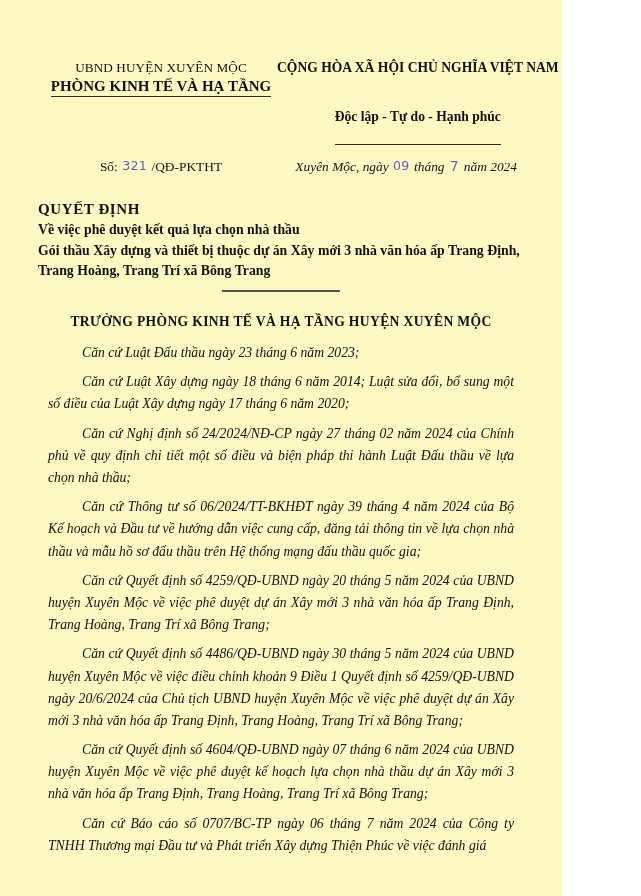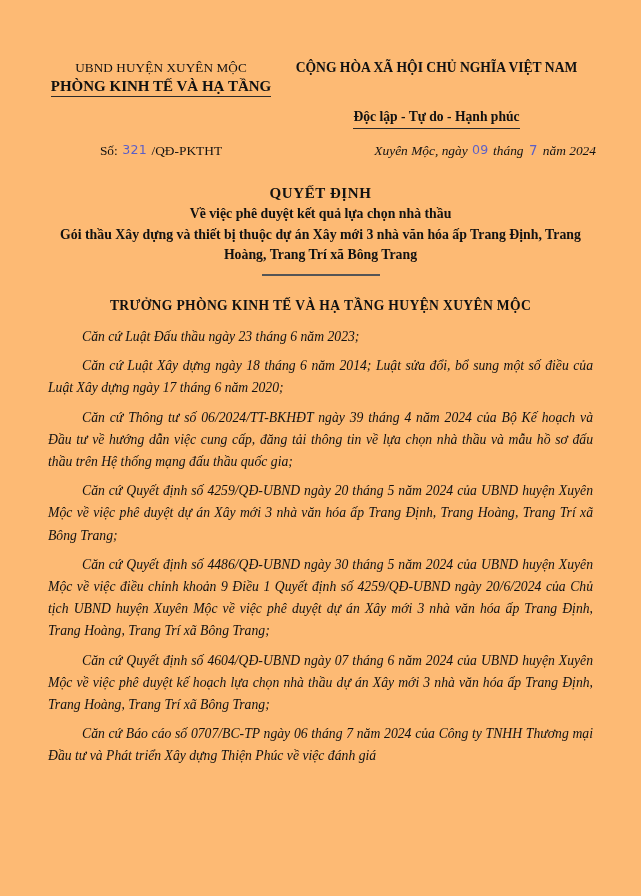--- a/index.html
+++ b/index.html
@@ -16,9 +16,9 @@
     position: relative;
   }
   .page {
-    width: 641px;
+    width: 562px;
     height: 896px;
-    background: #fdba74;
+    background: #fef9c3;
     box-sizing: border-box;
     padding: 0;
     position: relative;

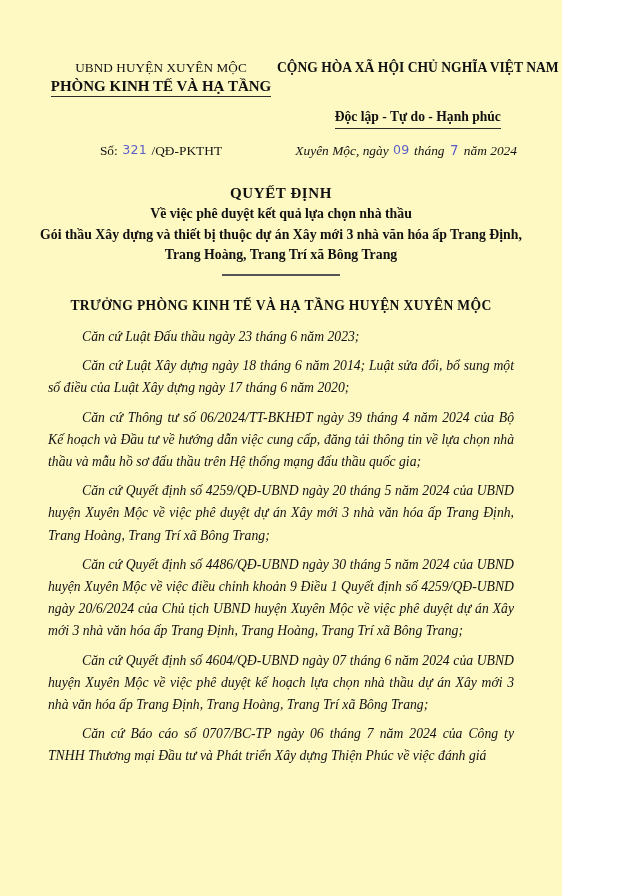--- a/index.html
+++ b/index.html
@@ -69,7 +69,7 @@
     line-height: 1.25;
     display: inline-block;
     border-bottom: 1.3px solid #2b2b2b;
-    padding-bottom: 2px;
+    padding-bottom: 18px;
     white-space: nowrap;
     margin-top: 32px;
   }

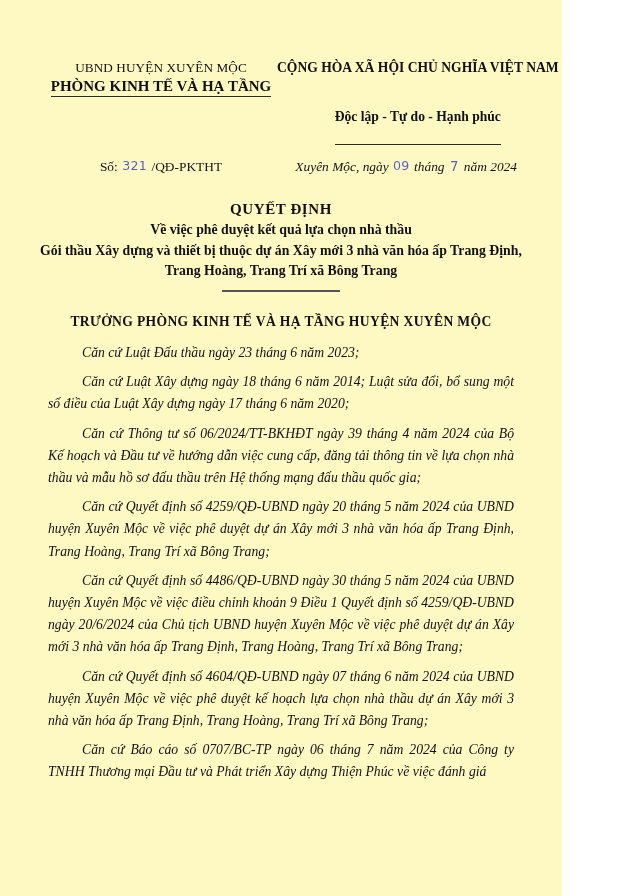--- a/index.html
+++ b/index.html
@@ -116,7 +116,6 @@
 
   
   .title-block {
-    text-align: center;
     margin-top: 25px;
     padding: 0 38px;
     box-sizing: border-box;

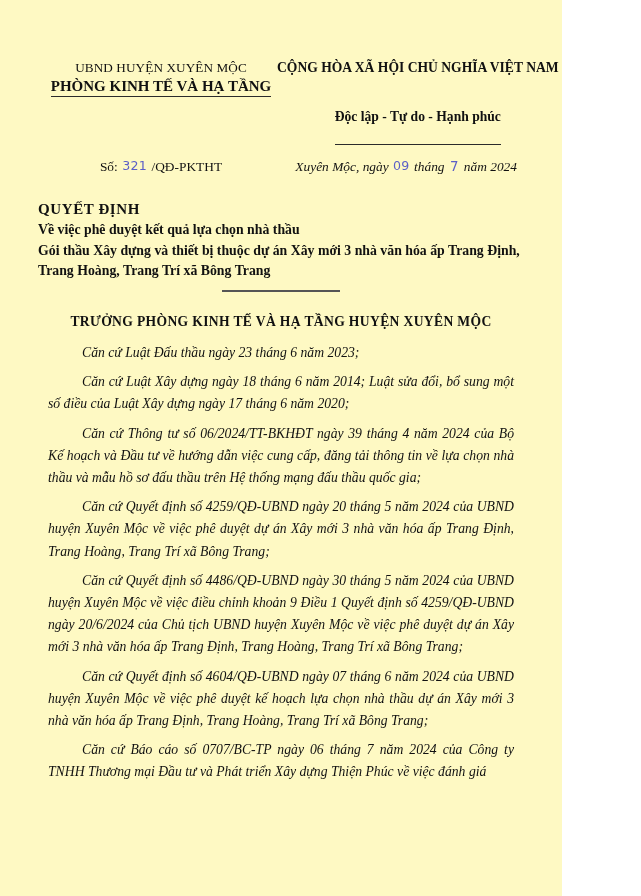--- a/index.html
+++ b/index.html
@@ -215,6 +215,7 @@
   <div class="body">
     <p class="clause">Căn cứ Luật Đấu thầu ngày 23 tháng 6 năm 2023;</p>
     <p class="clause">Căn cứ Luật Xây dựng ngày 18 tháng 6 năm 2014; Luật sửa đổi, bổ sung một số điều của Luật Xây dựng ngày 17 tháng 6 năm 2020;</p>
+    <p class="clause">Căn cứ Nghị định số 24/2024/NĐ-CP ngày 27 tháng 02 năm 2024 của Chính phủ về quy định chi tiết một số điều và biện pháp thi hành Luật Đấu thầu về lựa chọn nhà thầu;</p>
     <p class="clause">Căn cứ Thông tư số 06/2024/TT-BKHĐT ngày 39 tháng 4 năm 2024 của Bộ Kế hoạch và Đầu tư về hướng dẫn việc cung cấp, đăng tải thông tin về lựa chọn nhà thầu và mẫu hồ sơ đấu thầu trên Hệ thống mạng đấu thầu quốc gia;</p>
     <p class="clause">Căn cứ Quyết định số 4259/QĐ-UBND ngày 20 tháng 5 năm 2024 của UBND huyện Xuyên Mộc về việc phê duyệt dự án Xây mới 3 nhà văn hóa ấp Trang Định, Trang Hoàng, Trang Trí xã Bông Trang;</p>
     <p class="clause">Căn cứ Quyết định số 4486/QĐ-UBND ngày 30 tháng 5 năm 2024 của UBND huyện Xuyên Mộc về việc điều chỉnh khoản 9 Điều 1 Quyết định số 4259/QĐ-UBND ngày 20/6/2024 của Chủ tịch UBND huyện Xuyên Mộc về việc phê duyệt dự án Xây mới 3 nhà văn hóa ấp Trang Định, Trang Hoàng, Trang Trí xã Bông Trang;</p>

